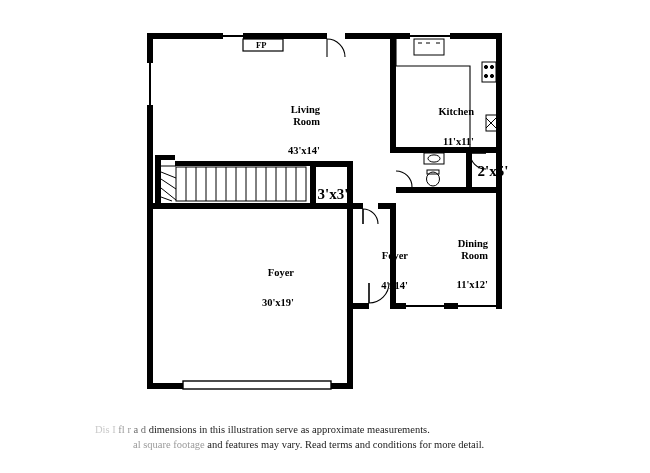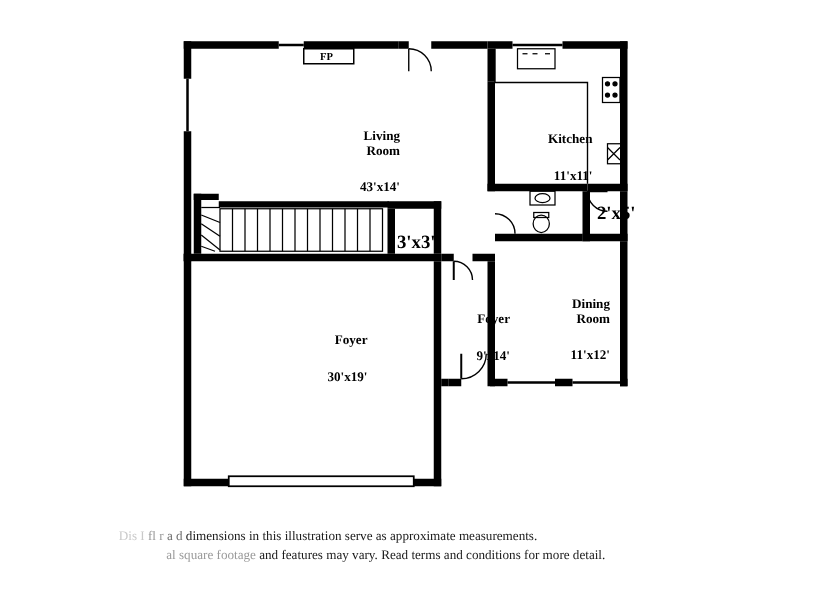--- a/index.html
+++ b/index.html
@@ -231,7 +231,7 @@
 
 <div class="room-label" style="left:340px; top:232px; width:68px;">
   <span class="nm">Foyer</span>
-  <span class="dim">9'x14'</span>
+  <span class="dim">4'x14'</span>
 </div>
 
 <div class="room-label" style="left:194px; top:249px; width:100px;">

